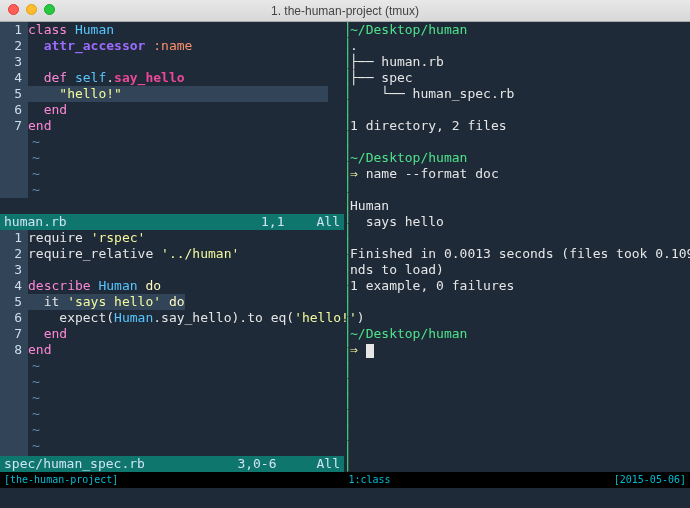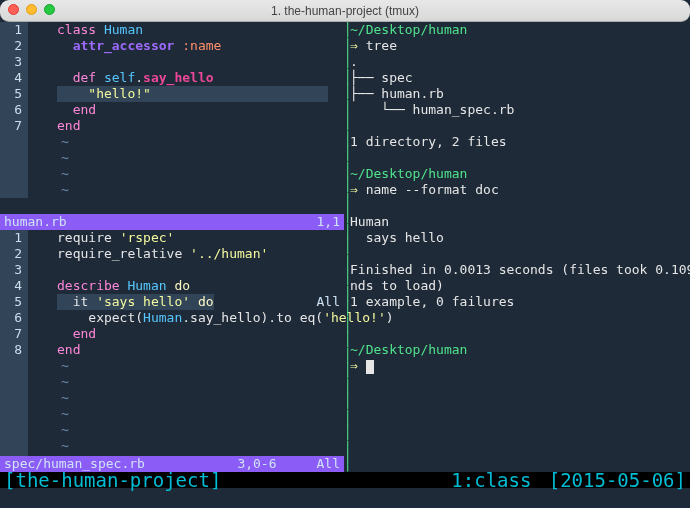--- a/index.html
+++ b/index.html
@@ -6,7 +6,7 @@
   html, body { width: 690px; height: 508px; overflow: hidden; font-family: "Menlo", "Consolas", monospace; font-size: 13px; }
   body { background: #1e2a38; color: #cde; }
 
-  .titlebar { height: 22px; background: linear-gradient(#e8e8e8,#d8d8d8); border-bottom: 1px solid #aaa; display:flex; align-items:center; position:relative;border-radius:9px; }
+  .titlebar { height: 22px; background: linear-gradient(#e8e8e8,#d8d8d8); border-bottom: 1px solid #aaa; display:flex; align-items:center; position:relative; }
   .traffic { position:absolute; left:8px; top:4px; display:flex; gap:7px; }
   .dot { width:11px; height:11px; border-radius:50%; }
   .dot.red { background:#ff5f57; border:1px solid #e33e32; }

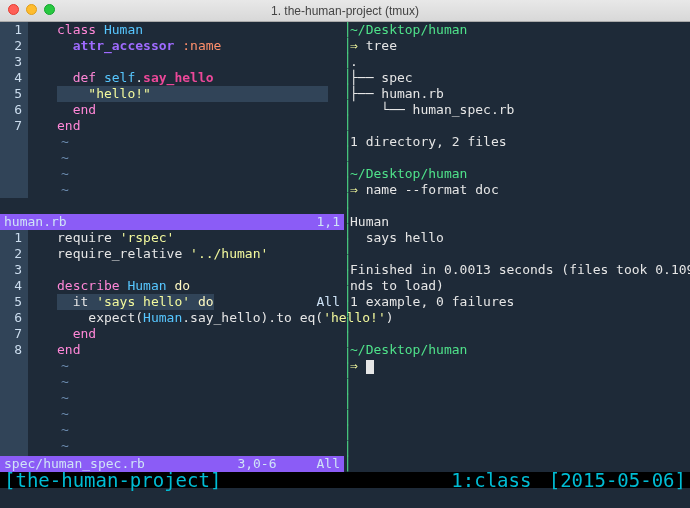--- a/index.html
+++ b/index.html
@@ -22,7 +22,7 @@
   .pane { position:relative; }
   .gutter { position:absolute; left:0; top:0; width:28px; text-align:right; color:#cde; background:#314458; padding-right:6px; line-height:16px; }
   .gline { height:16px; }
-  .code { position:absolute; left:28px; top:0; right:16px; line-height:16px; white-space:pre;padding-left:29px; }
+  .code { position:absolute; left:28px; top:0; right:16px; line-height:16px; white-space:pre; }
   .cline { height:16px; }
   .tilde { color:#6a8aad; padding-left:4px; }
 

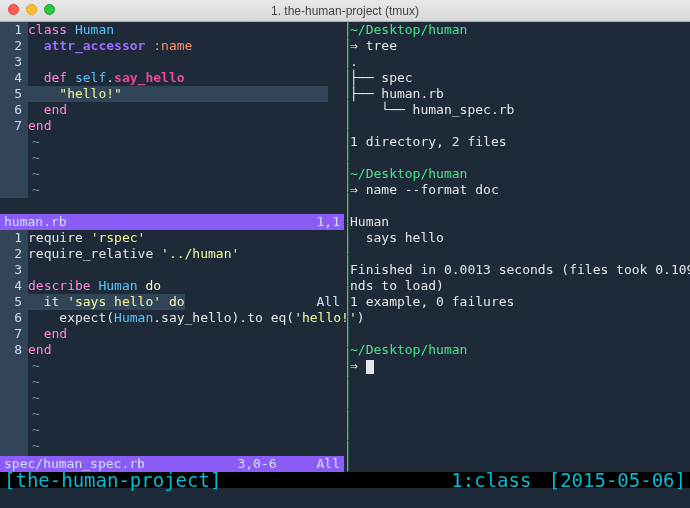--- a/index.html
+++ b/index.html
@@ -128,7 +128,6 @@
 
   <div class="right" id="right-pane">
       <div class="rline"><span class="prompt-path">~/Desktop/human</span></div>
-      <div class="rline"><span class="prompt-arrow">⇒ </span><span class="rplain">tree</span></div>
       <div class="rline"><span class="rplain">.</span></div>
       <div class="rline"><span class="rplain">├── spec</span></div>
       <div class="rline"><span class="rplain">├── human.rb</span></div>

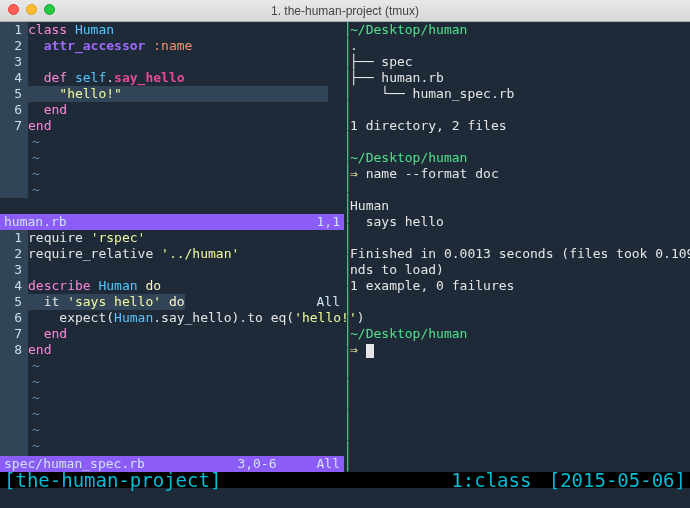--- a/index.html
+++ b/index.html
@@ -129,8 +129,8 @@
   <div class="right" id="right-pane">
       <div class="rline"><span class="prompt-path">~/Desktop/human</span></div>
       <div class="rline"><span class="rplain">.</span></div>
+      <div class="rline"><span class="rplain">├── human.rb</span></div>
       <div class="rline"><span class="rplain">├── spec</span></div>
-      <div class="rline"><span class="rplain">├── human.rb</span></div>
       <div class="rline"><span class="rplain">    └── human_spec.rb</span></div>
       <div class="rline">&nbsp;</div>
       <div class="rline"><span class="rplain">1 directory, 2 files</span></div>

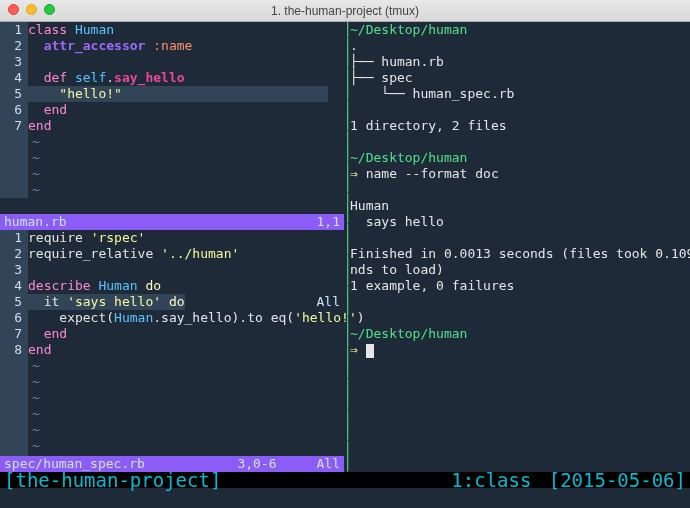--- a/index.html
+++ b/index.html
@@ -37,7 +37,7 @@
   .c-do { color:#fef9c3; }
   .c-plain { color:#e6e6e6; }
 
-  .statusline { position:absolute; height:16px; left:0; right:0; background:#8b5cf6; color:#cfe3f7; line-height:16px; padding:0 4px; display:flex; justify-content:space-between; }
+  .statusline { position:absolute; height:16px; left:0; right:0; background:#0f766e; color:#cfe3f7; line-height:16px; padding:0 4px; display:flex; justify-content:space-between; }
   .sl1 { top:192px; }
   .sl2 { bottom:16px;gap:28px; }
 

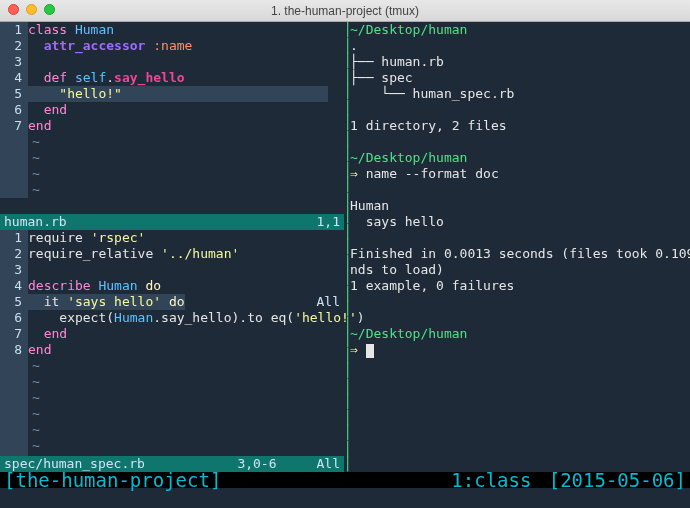--- a/index.html
+++ b/index.html
@@ -75,7 +75,7 @@
     </div>
     <div class="statusline sl1">
       <span>human.rb</span>
-      <span style="display:flex;gap:64px;flex-direction:column;">
+      <span style="display:flex;gap:32px;">
         <span>1,1</span>
         <span>All</span>
       </span>

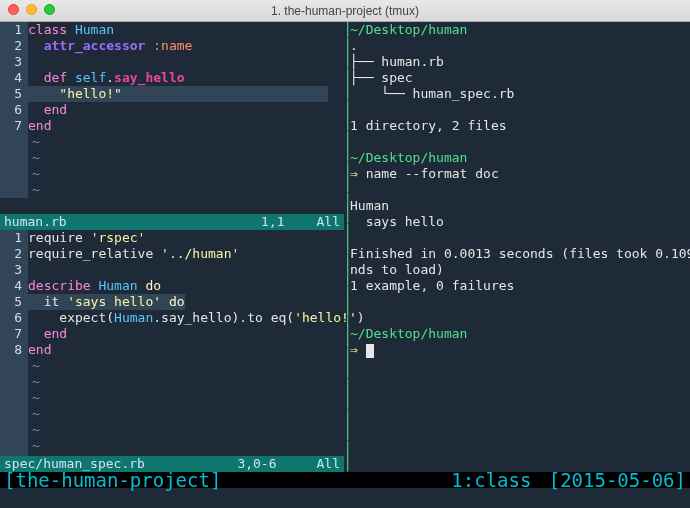--- a/index.html
+++ b/index.html
@@ -47,7 +47,7 @@
   .rplain { color:#e6e6e6; }
   .cursor-block { display:inline-block; width:8px; height:14px; background:#e6e6e6; vertical-align:middle; }
 
-  .tmuxbar { position:absolute; left:0; right:0; bottom:0; height:16px; background:#000; color:#0af; line-height:16px; font-size:19px; padding:0 4px; display:flex; }
+  .tmuxbar { position:absolute; left:0; right:0; bottom:0; height:16px; background:#000; color:#0af; line-height:16px; font-size:10px; padding:0 4px; display:flex; }
   .tmux-left { color:#00bcd4; }
   .tmux-mid { flex:1; text-align:left; padding-left: 230px; color:#00bcd4; }
   .tmux-right { color:#00bcd4; }

